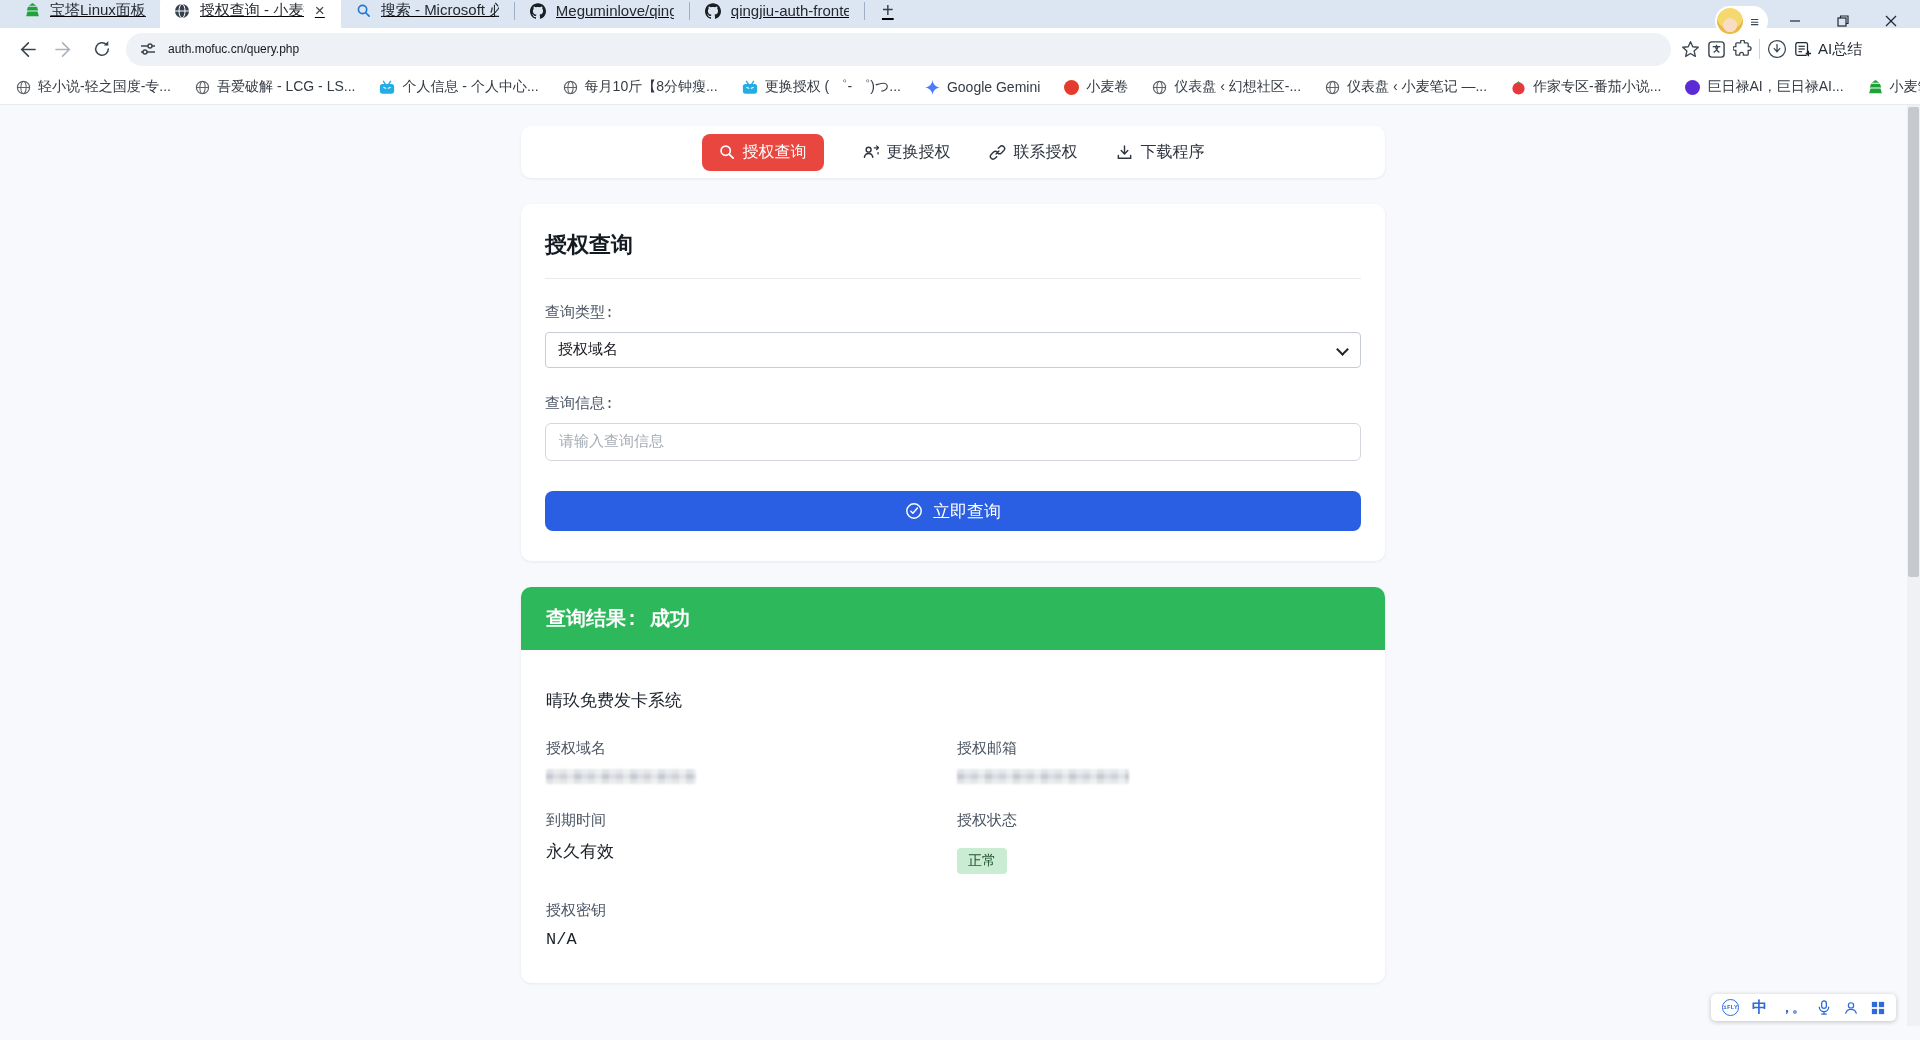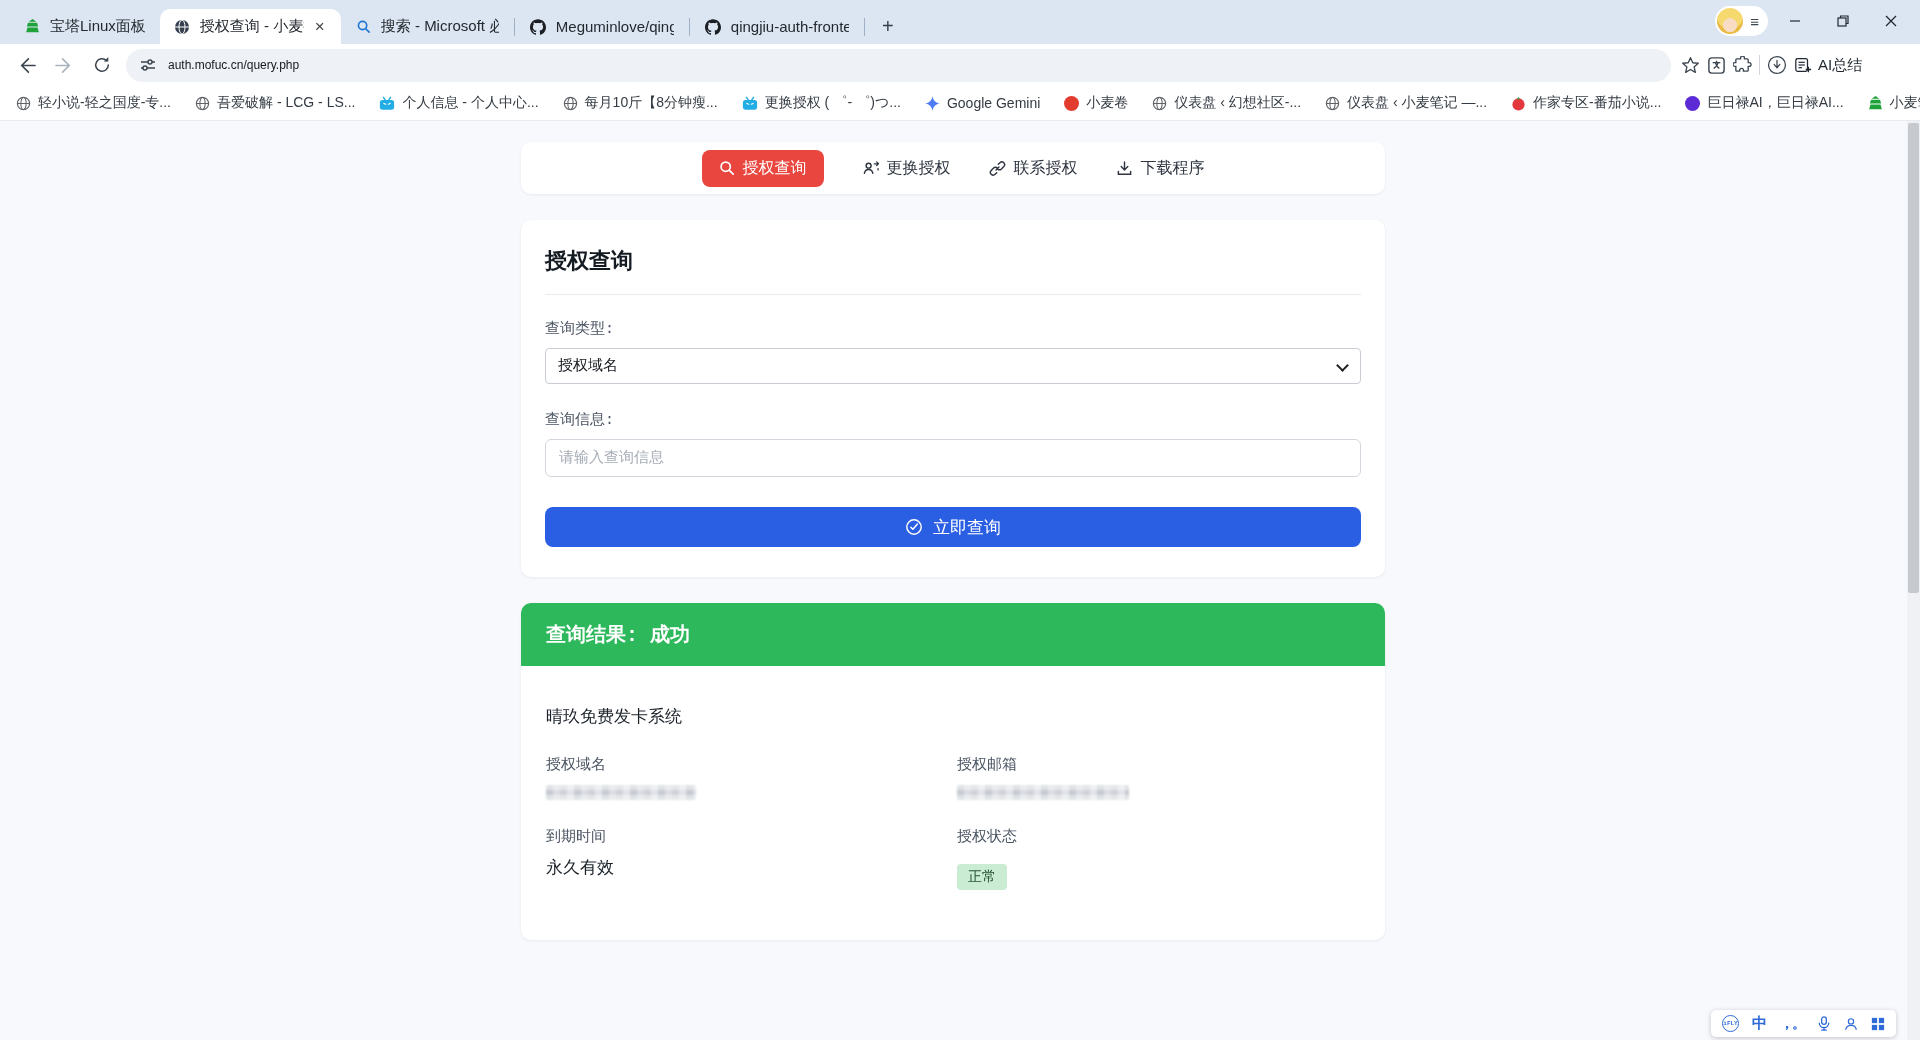--- a/index.html
+++ b/index.html
@@ -7,7 +7,7 @@
   body { font-family:"Liberation Sans","DejaVu Sans",sans-serif; background:#f7f9fc; }
 
   
-  .tabstrip { height:44px; background:#dce6f3; display:flex; align-items:flex-end; padding:0 0 0 10px; position:relative; }
+  .tabstrip { height:28px; background:#dce6f3; display:flex; align-items:flex-end; padding:0 0 0 10px; position:relative;text-decoration:underline; }
   .tab { height:35px; display:flex; align-items:center; gap:9px; padding:0 14px; font-size:15px;
          color:#24292f; border-radius:10px 10px 0 0; white-space:nowrap; cursor:default; }
   .tab .t-label { max-width:118px; overflow:hidden; text-overflow:clip; }

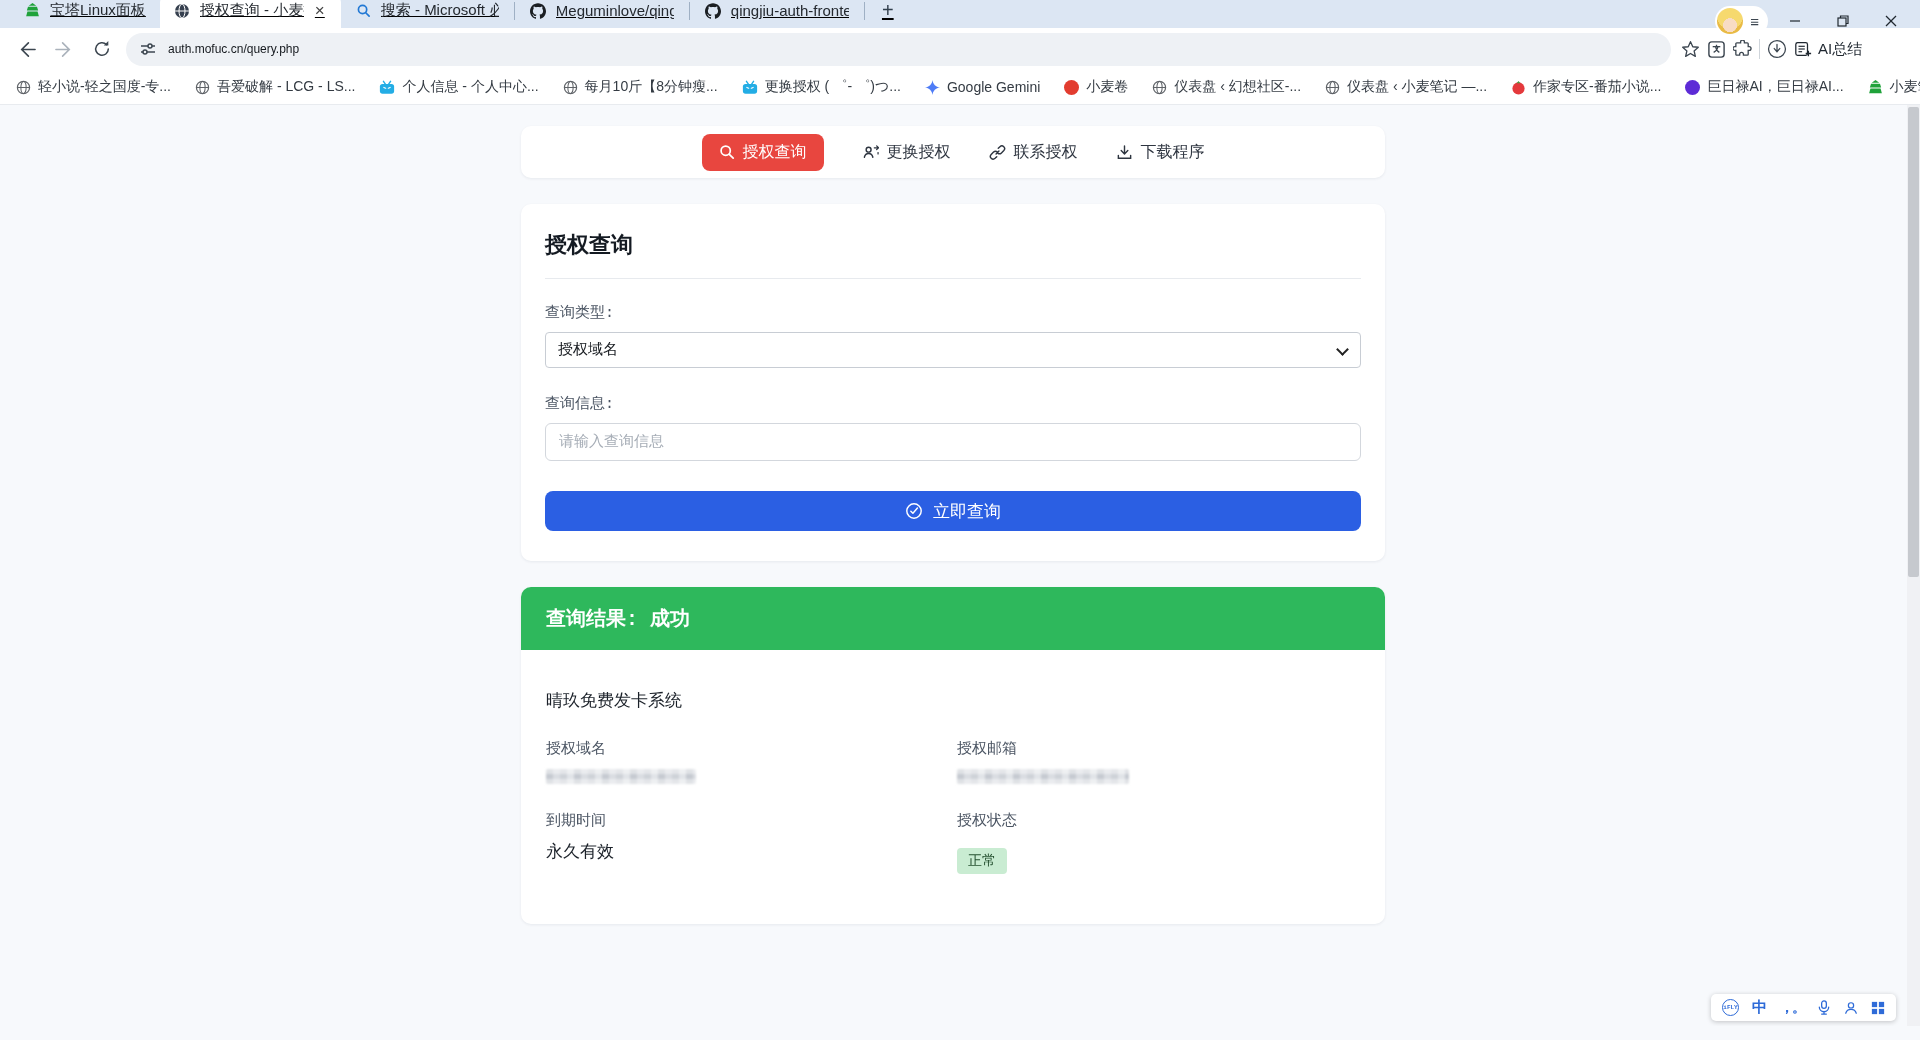--- a/index.html
+++ b/index.html
@@ -422,6 +422,10 @@
             <div class="field-label">授权状态</div>
             <span class="badge">正常</span>
           </div>
+          <div class="rfield" style="grid-column:1 / 3;">
+            <div class="field-label">授权密钥</div>
+            <div class="rvalue">N/A</div>
+          </div>
         </div>
       </div>
     </div>

